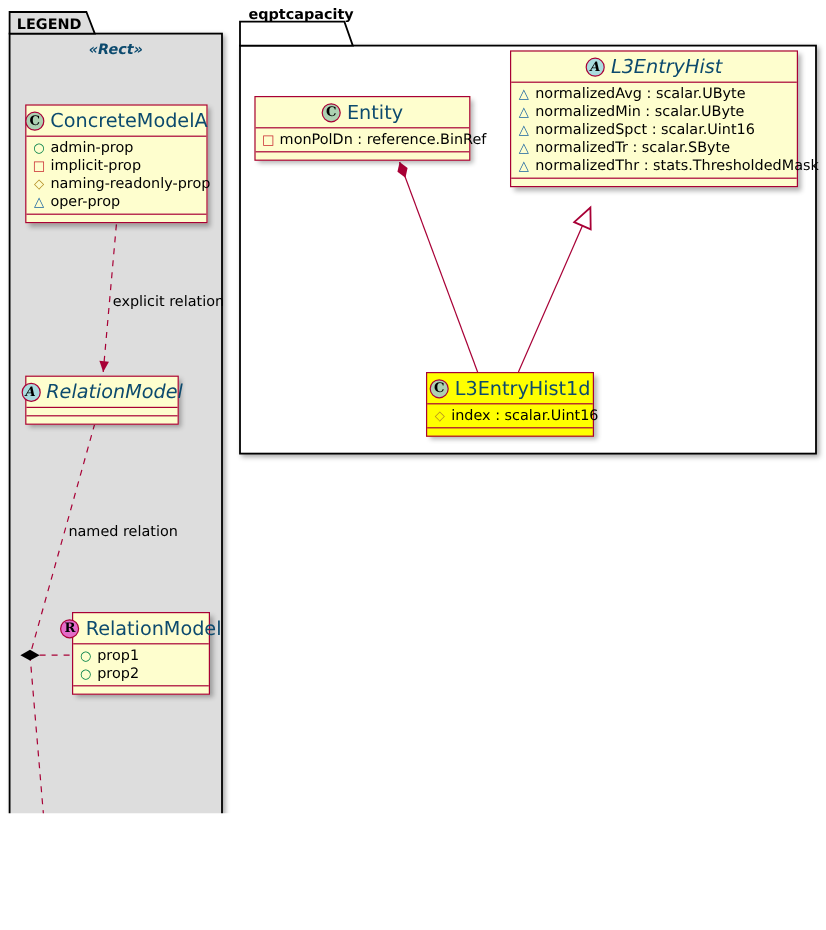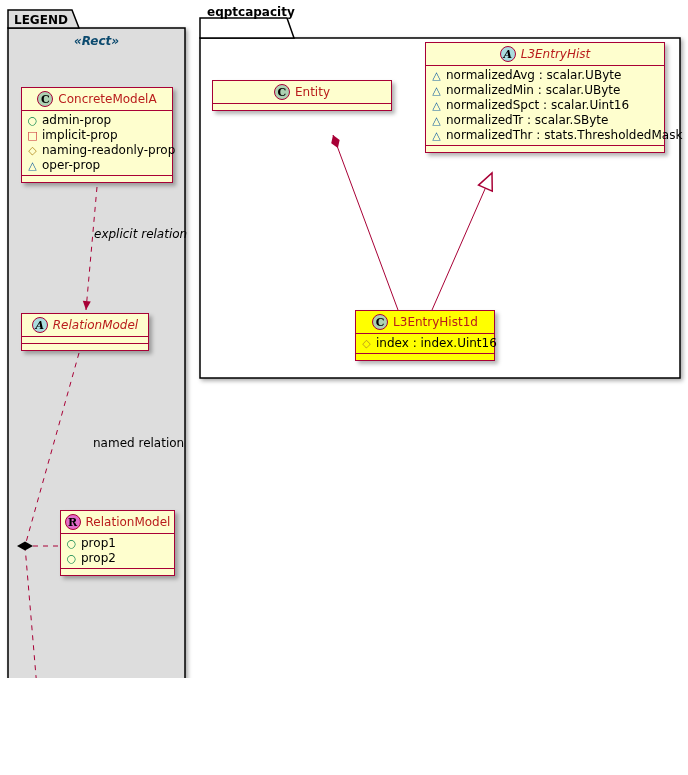--- a/index.html
+++ b/index.html
@@ -25,7 +25,7 @@
   .uml-class.highlight{background:#FFFF00;}
 
   .cls-header{display:flex;align-items:center;justify-content:center;gap:5px;padding:3px 6px;}
-  .cls-name{font-size:12px;color:#b91c1c;white-space:nowrap;}
+  .cls-name{font-size:16px;color:#0c4a6e;white-space:nowrap;}
   .cls-name.abstract{font-style:italic;}
 
   .sphere{display:inline-flex;align-items:center;justify-content:center;flex:0 0 auto;

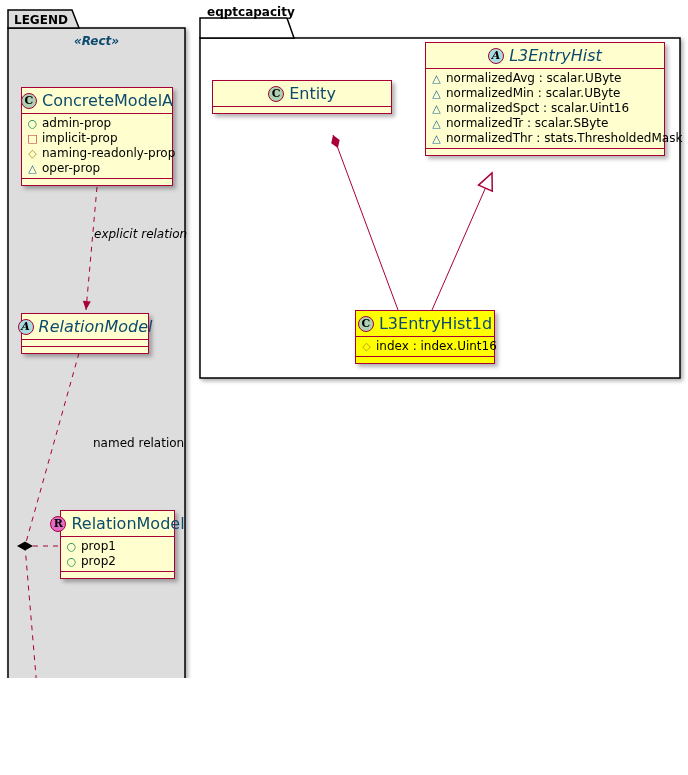--- a/index.html
+++ b/index.html
@@ -155,6 +155,12 @@
       <span class="sphere sphere-c">C</span>
       <span class="cls-name">Entity</span>
     </div>
+    <div class="cls-sec">
+      <div class="attr">
+        <span class="vis" data-icon="private"></span>
+        <span>monPolDn : reference.BinRef</span>
+      </div>
+    </div>
     <div class="cls-sec empty"></div>
   </div>
 

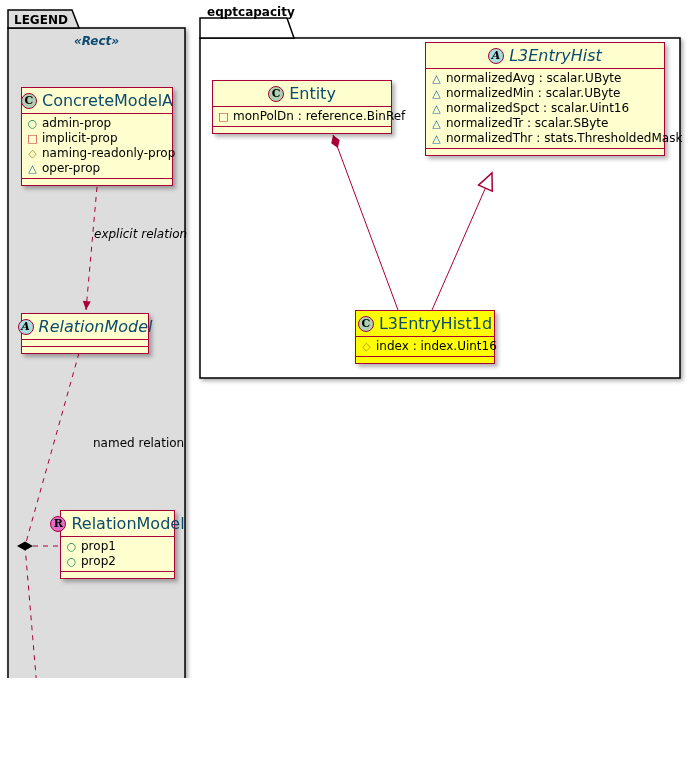--- a/index.html
+++ b/index.html
@@ -85,7 +85,7 @@
 
   <div class="stereotype" style="left:8px;top:34px;width:177px;">«Rect»</div>
 
-  <div class="edge-label" style="left:94px;top:227px;font-style:italic;">explicit relation</div>
+  <div class="edge-label" style="left:94px;top:244px;">explicit relation</div>
   <div class="edge-label" style="left:57px;top:436px;margin-left:36px;">named relation</div>
 
   <div class="uml-class" style="left:21px;top:87px;width:152px;">

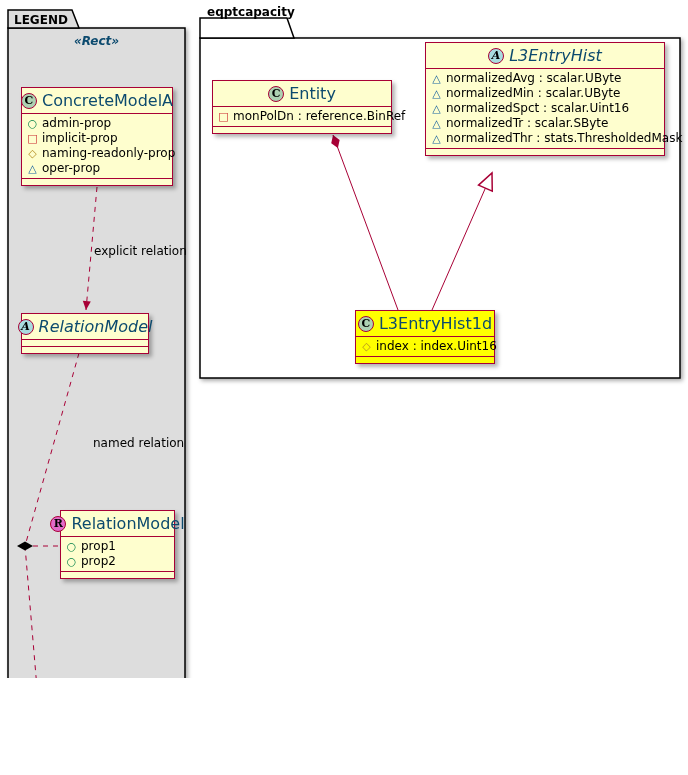--- a/index.html
+++ b/index.html
@@ -202,7 +202,7 @@
     <div class="cls-sec">
       <div class="attr">
         <span class="vis" data-icon="protected"></span>
-        <span>index : index.Uint16</span>
+        <span>index : scalar.Uint16</span>
       </div>
     </div>
     <div class="cls-sec empty"></div>

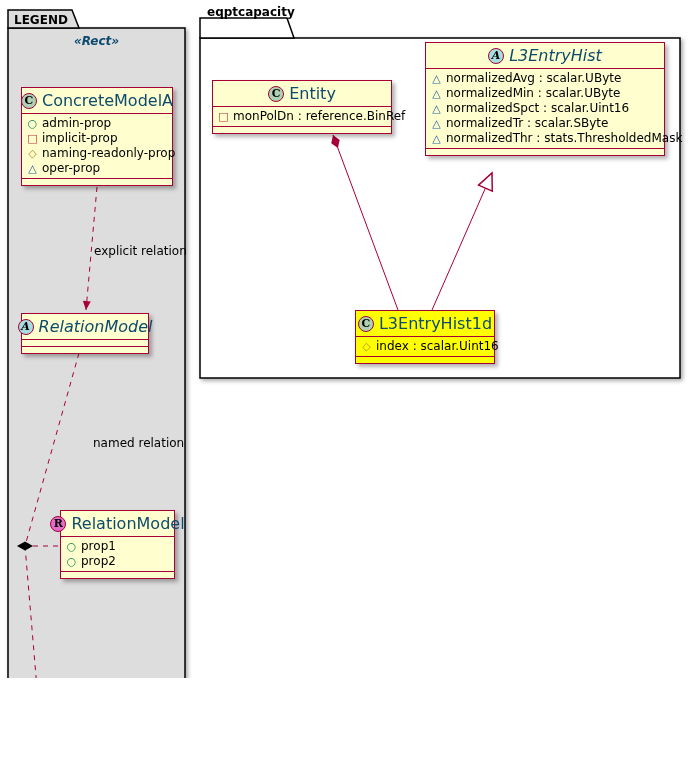--- a/index.html
+++ b/index.html
@@ -86,7 +86,7 @@
   <div class="stereotype" style="left:8px;top:34px;width:177px;">«Rect»</div>
 
   <div class="edge-label" style="left:94px;top:244px;">explicit relation</div>
-  <div class="edge-label" style="left:57px;top:436px;margin-left:36px;">named relation</div>
+  <div class="edge-label" style="left:57px;top:436px;">named relation</div>
 
   <div class="uml-class" style="left:21px;top:87px;width:152px;">
     <div class="cls-header">

